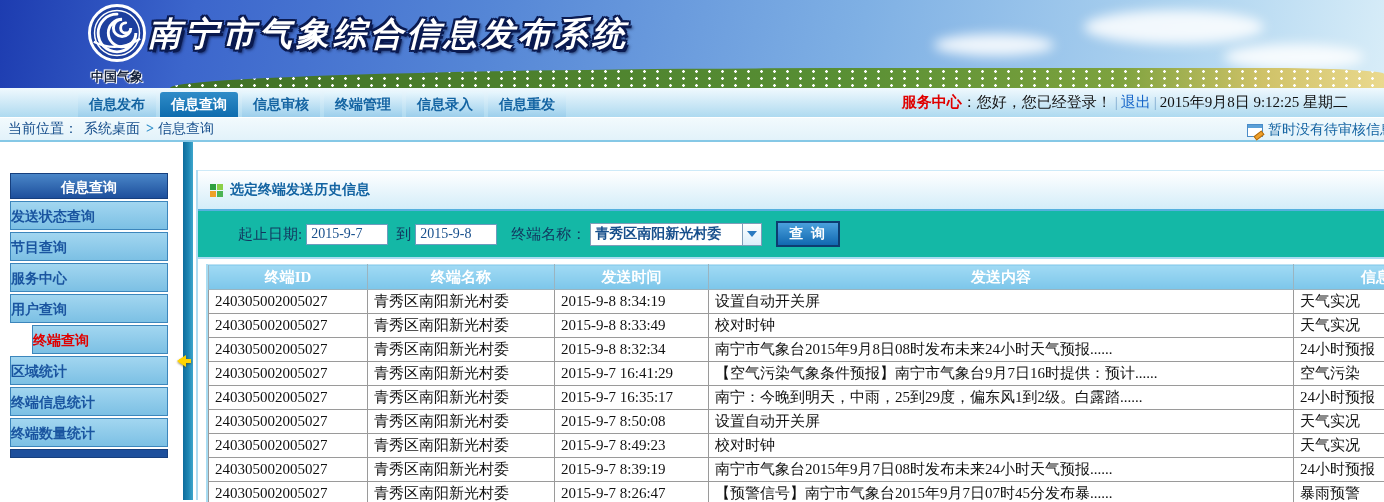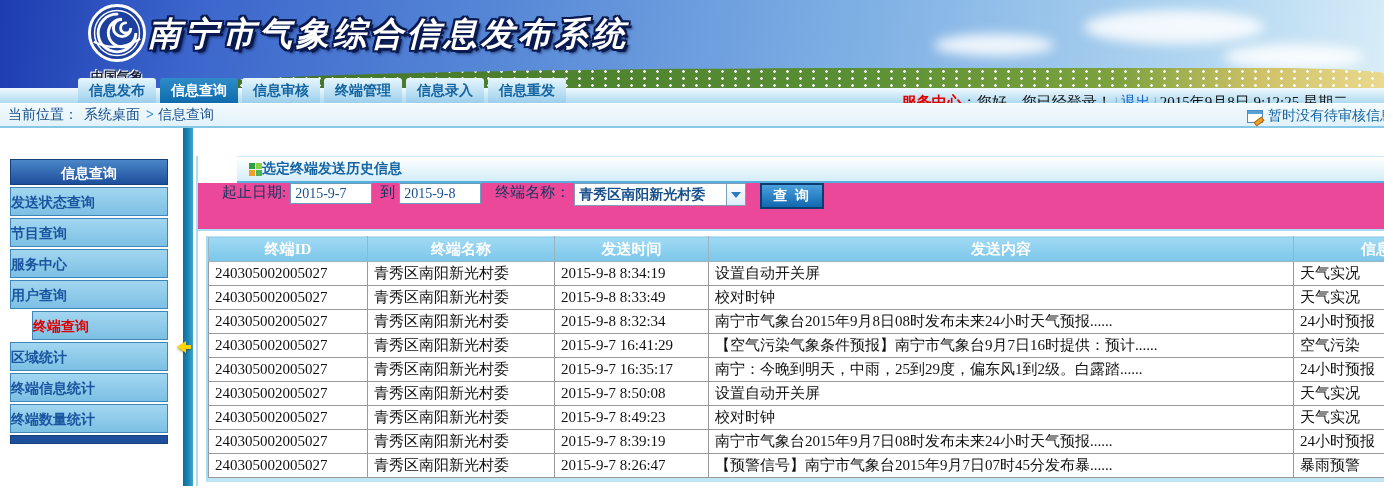--- a/index.html
+++ b/index.html
@@ -25,7 +25,7 @@
       -2px -2px #0a1a50,2px -2px #0a1a50,-2px 2px #0a1a50,3px 3px #0a1a50,4px 4px 3px rgba(5,10,40,.6); }
 
   
-  .navbar { position:relative; height:15px; background:linear-gradient(#f0f9fe,#c2e3f4 70%,#aedaf0);
+  .navbar { position:relative; height:29px; background:linear-gradient(#f0f9fe,#c2e3f4 70%,#aedaf0);
     display:flex; align-items:flex-end; }
   .tabs { display:flex; gap:4px; margin-left:78px; }
   .tab { height:25px; line-height:25px; padding:0 11px; border-radius:3px 3px 0 0;

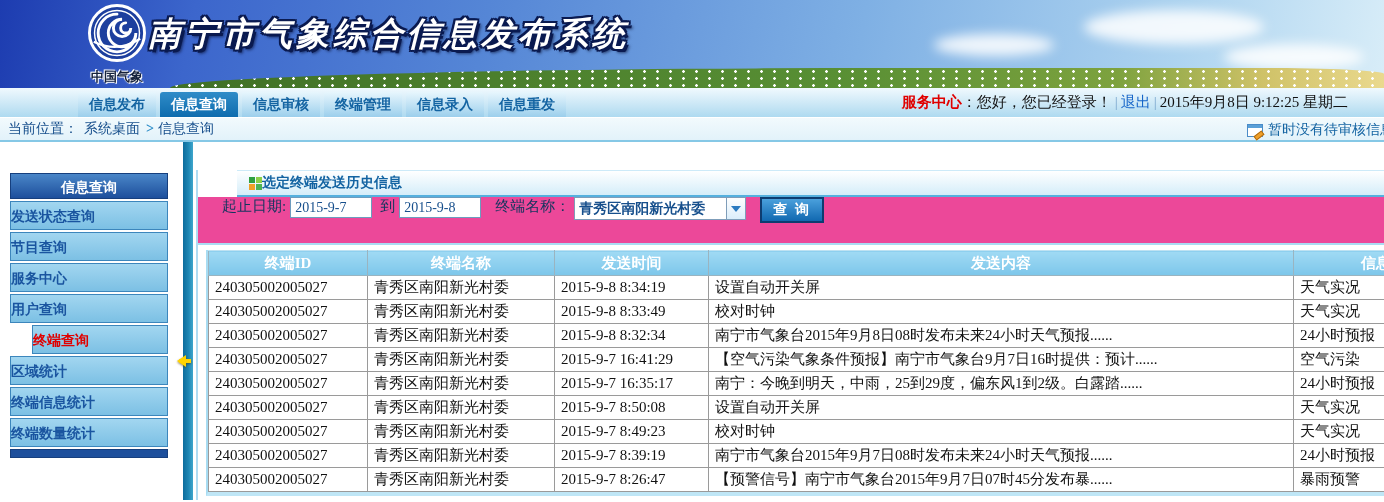--- a/index.html
+++ b/index.html
@@ -74,8 +74,8 @@
     border:6px solid transparent; border-right:9px solid #ffd400; }
 
   .main { position:absolute; left:196px; top:28px; right:0; bottom:0; border-left:2px solid #b0dcf2; }
-  .panel-header { height:27px; display:flex; align-items:center; padding-left:12px;
-    background:linear-gradient(#ffffff,#d4edf9); border-top:1px solid #cdeaf8; border-bottom:2px solid #55b0de;margin-left:39px; }
+  .panel-header { height:41px; display:flex; align-items:center; gap:7px; padding-left:12px;
+    background:linear-gradient(#ffffff,#d4edf9); border-top:1px solid #cdeaf8; border-bottom:2px solid #55b0de; }
   .grid-icon { position:relative; width:13px; height:13px; }
   .grid-icon i { position:absolute; width:6px; height:6px; }
   .grid-icon .q1 { left:0; top:0; background:#2fa040; }

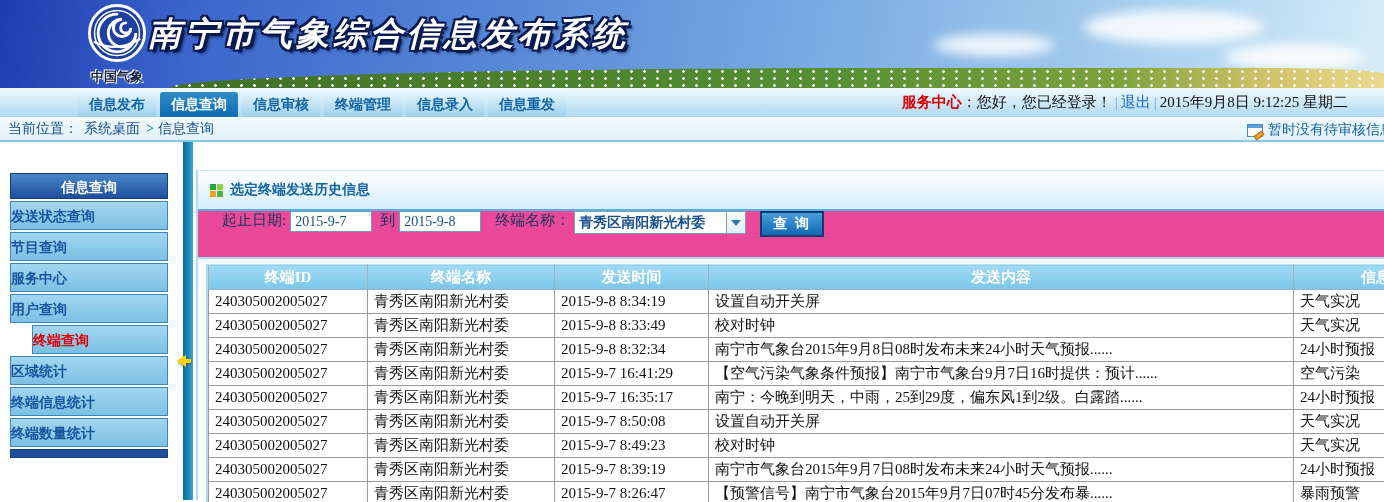--- a/index.html
+++ b/index.html
@@ -84,9 +84,9 @@
   .grid-icon .q4 { right:0; bottom:0; background:#4cb454; }
   .panel-title { font-size:14px; font-weight:bold; color:#1464a2; }
 
-  .filter-row { height:48px; display:flex; align-items:flex-start; padding-left:24px;
+  .filter-row { height:48px; display:flex; align-items:center; padding-left:40px;
     font-family:"Liberation Serif",serif; font-size:15px; color:#12355e;
-    border-bottom:2px solid #aadcf2; background:#ec4899; }
+    border-bottom:2px solid #aadcf2; background:#14b8a6; }
   .filter-row .lbl { margin-right:4px; }
   .txt-input { width:82px; height:21px; border:1px solid #6d9cbe; background:#fff;
     font-family:"Liberation Serif",serif; font-size:14px; color:#174f8c; padding:0 4px; }

